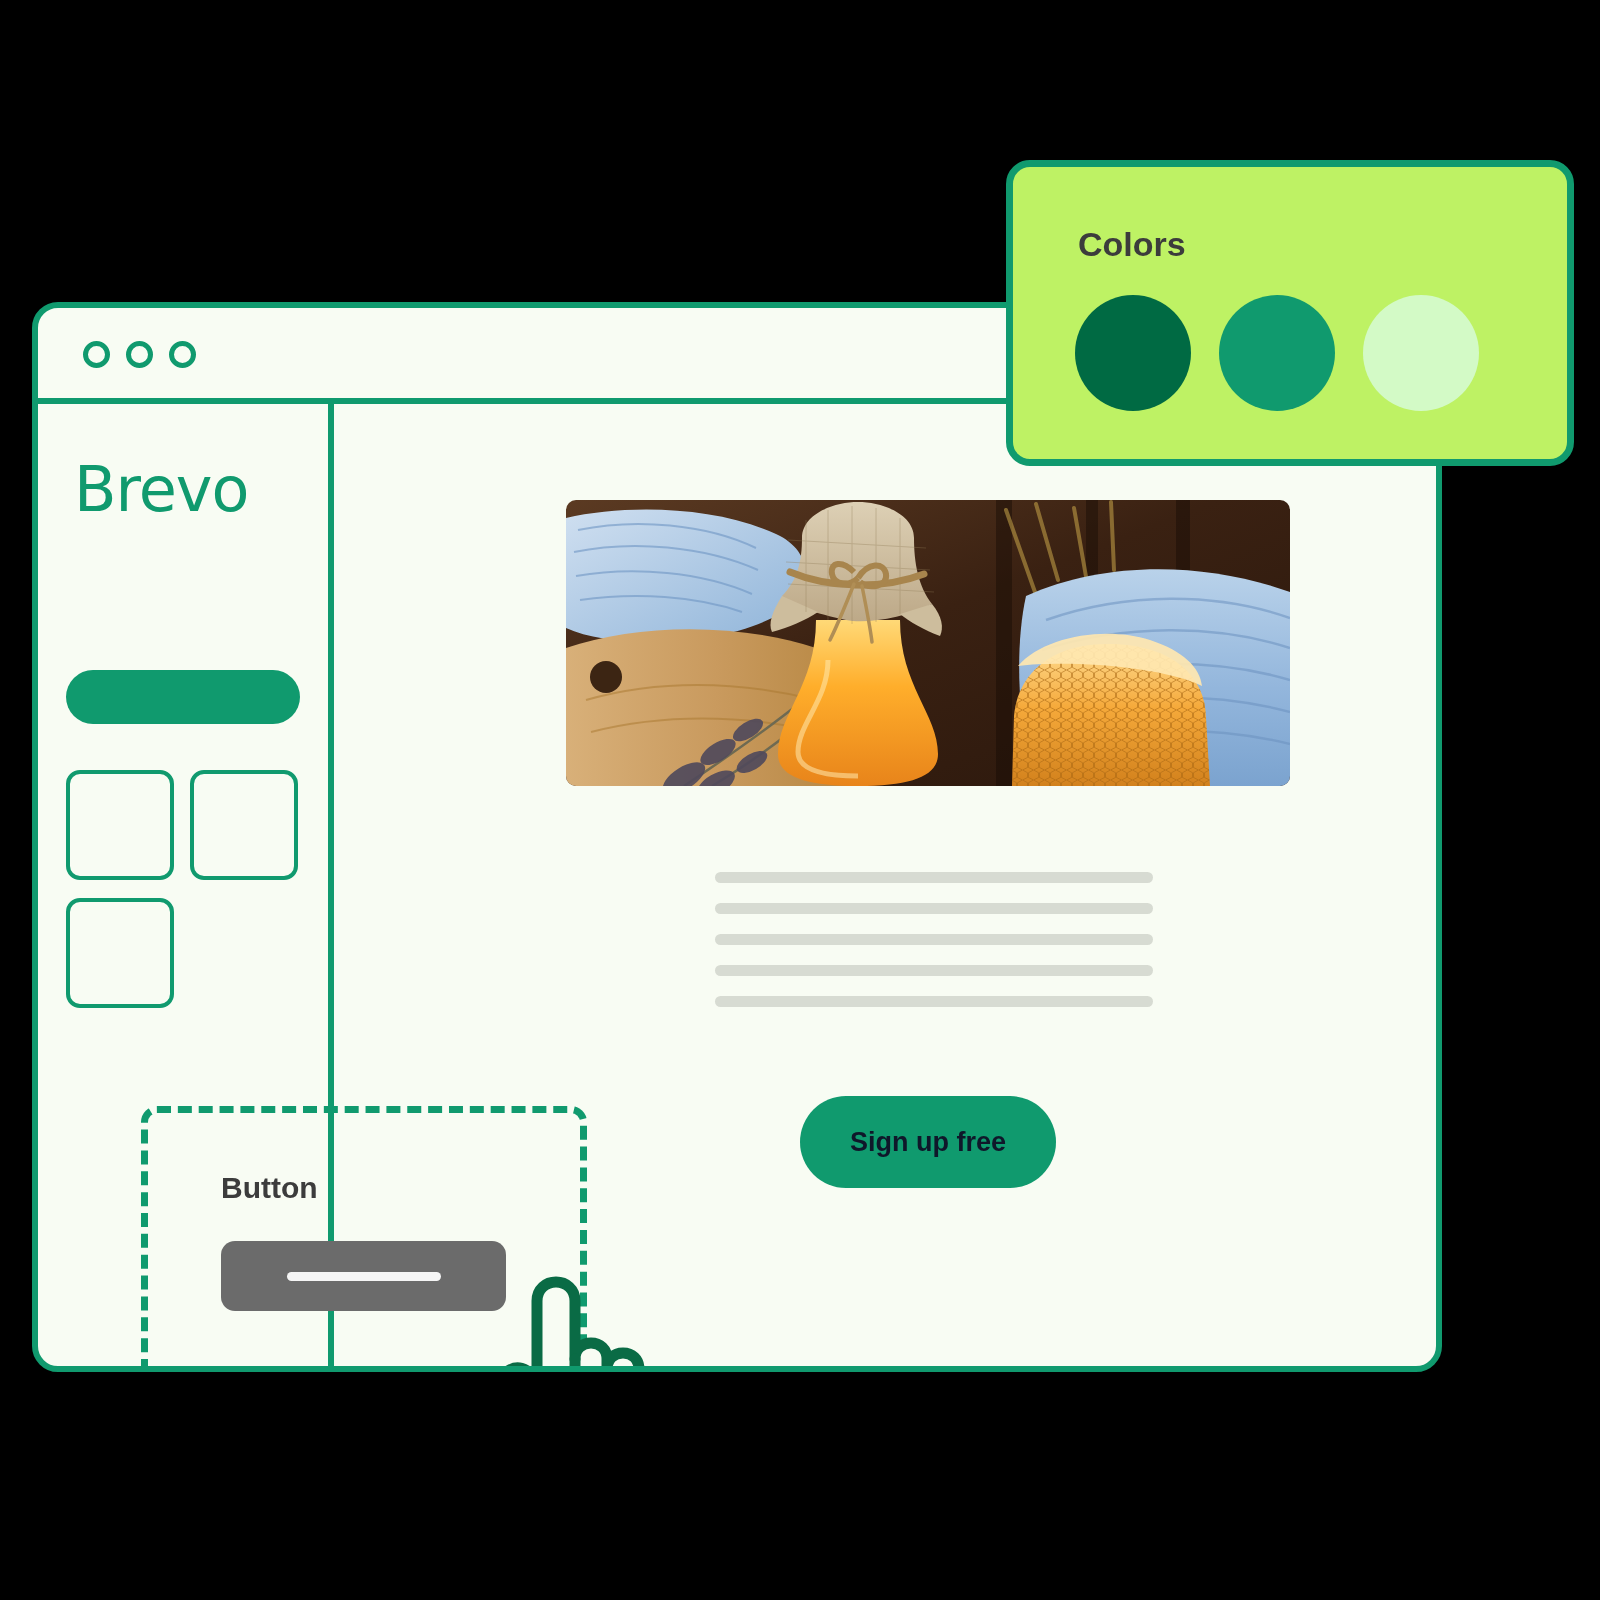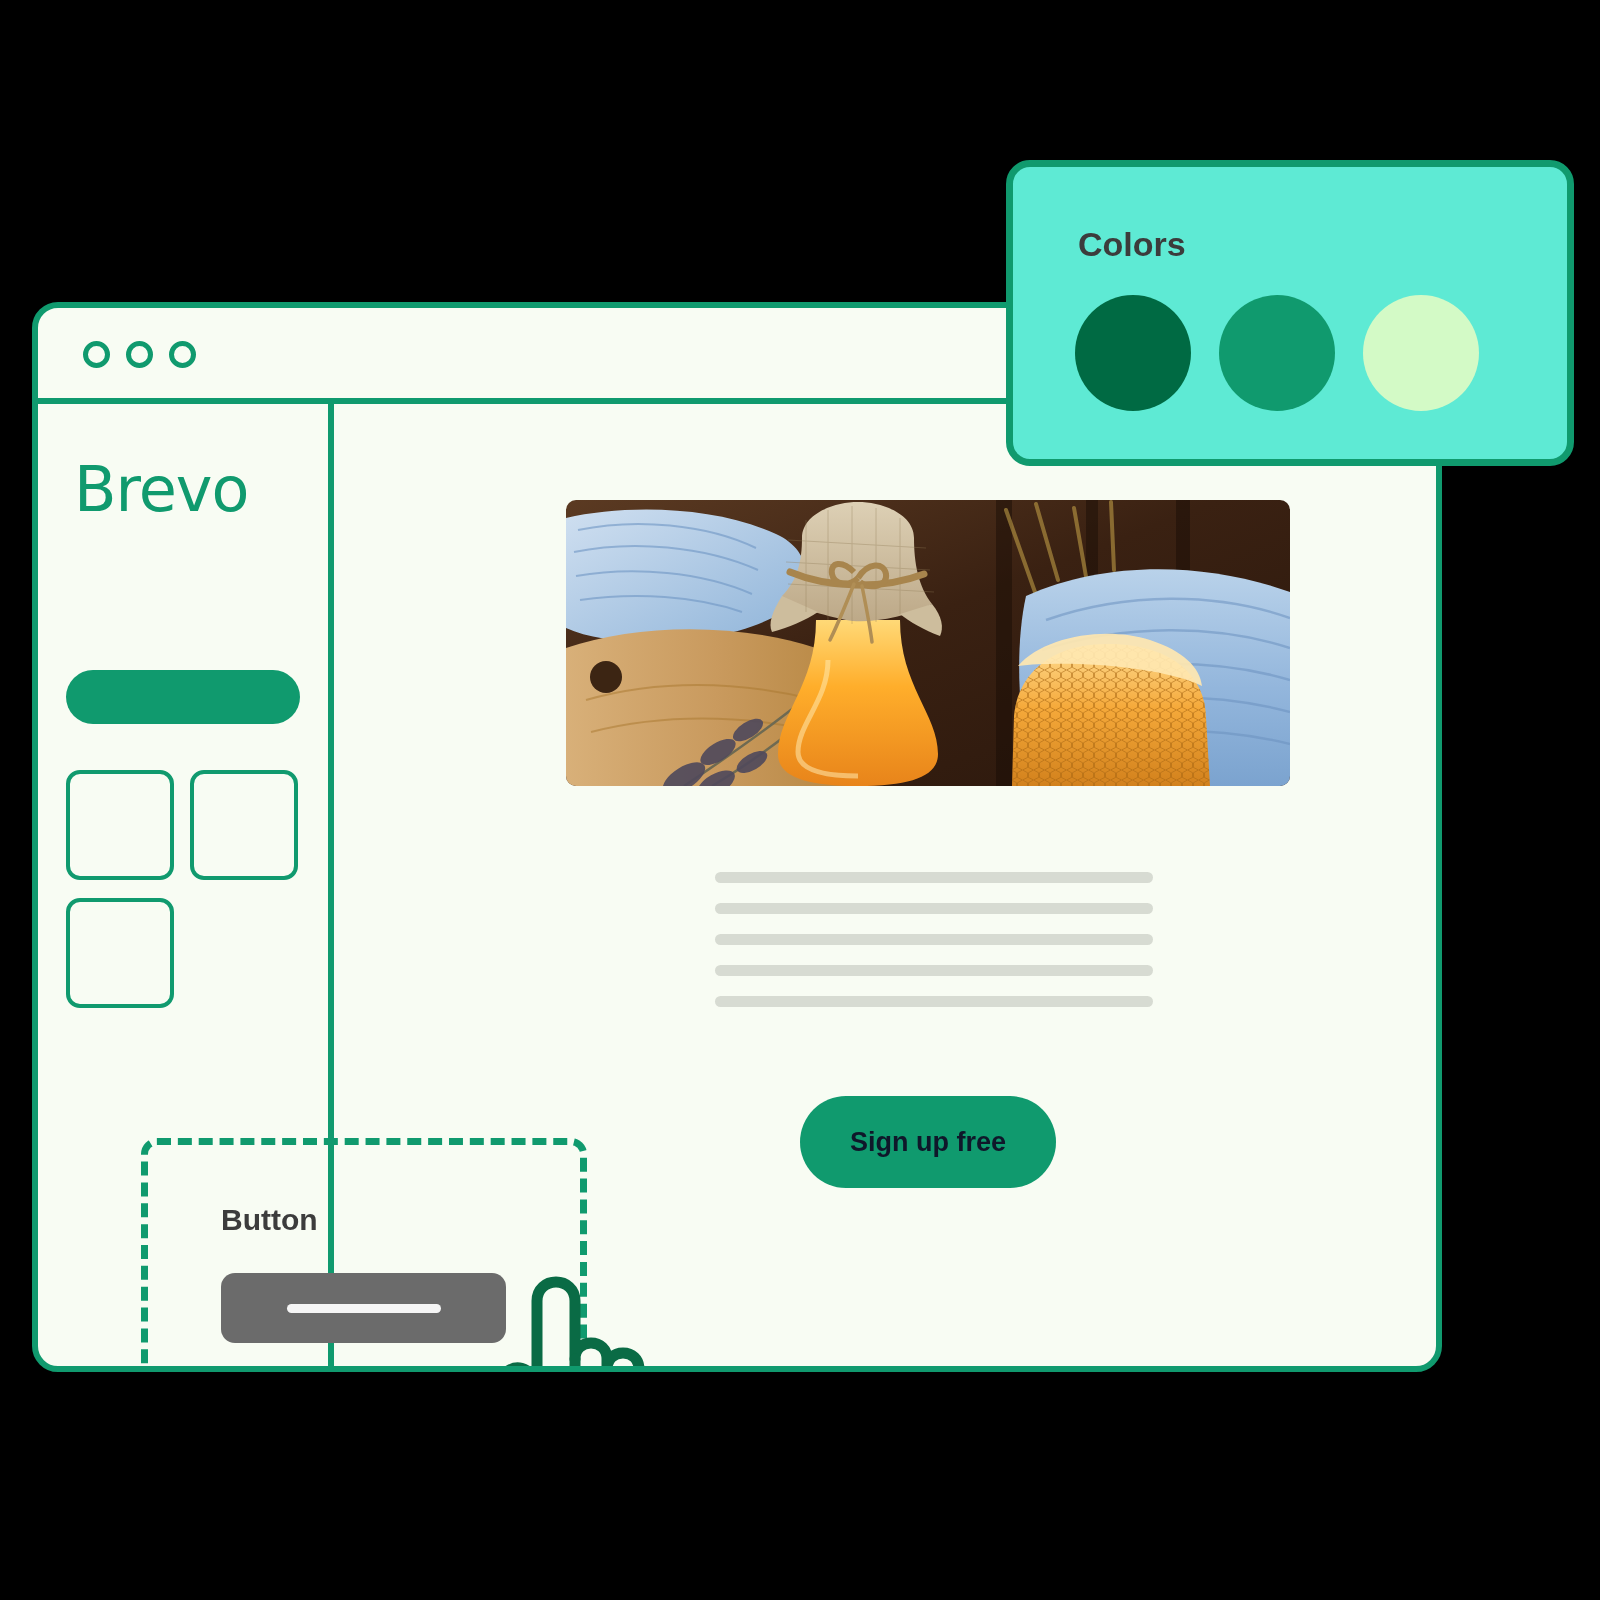--- a/index.html
+++ b/index.html
@@ -215,7 +215,7 @@
     top: 160px;
     width: 568px;
     height: 306px;
-    background: #5eead4;
+    background: #bef264;
     border: 7px solid #109A6E;
     border-radius: 24px;
     z-index: 50;

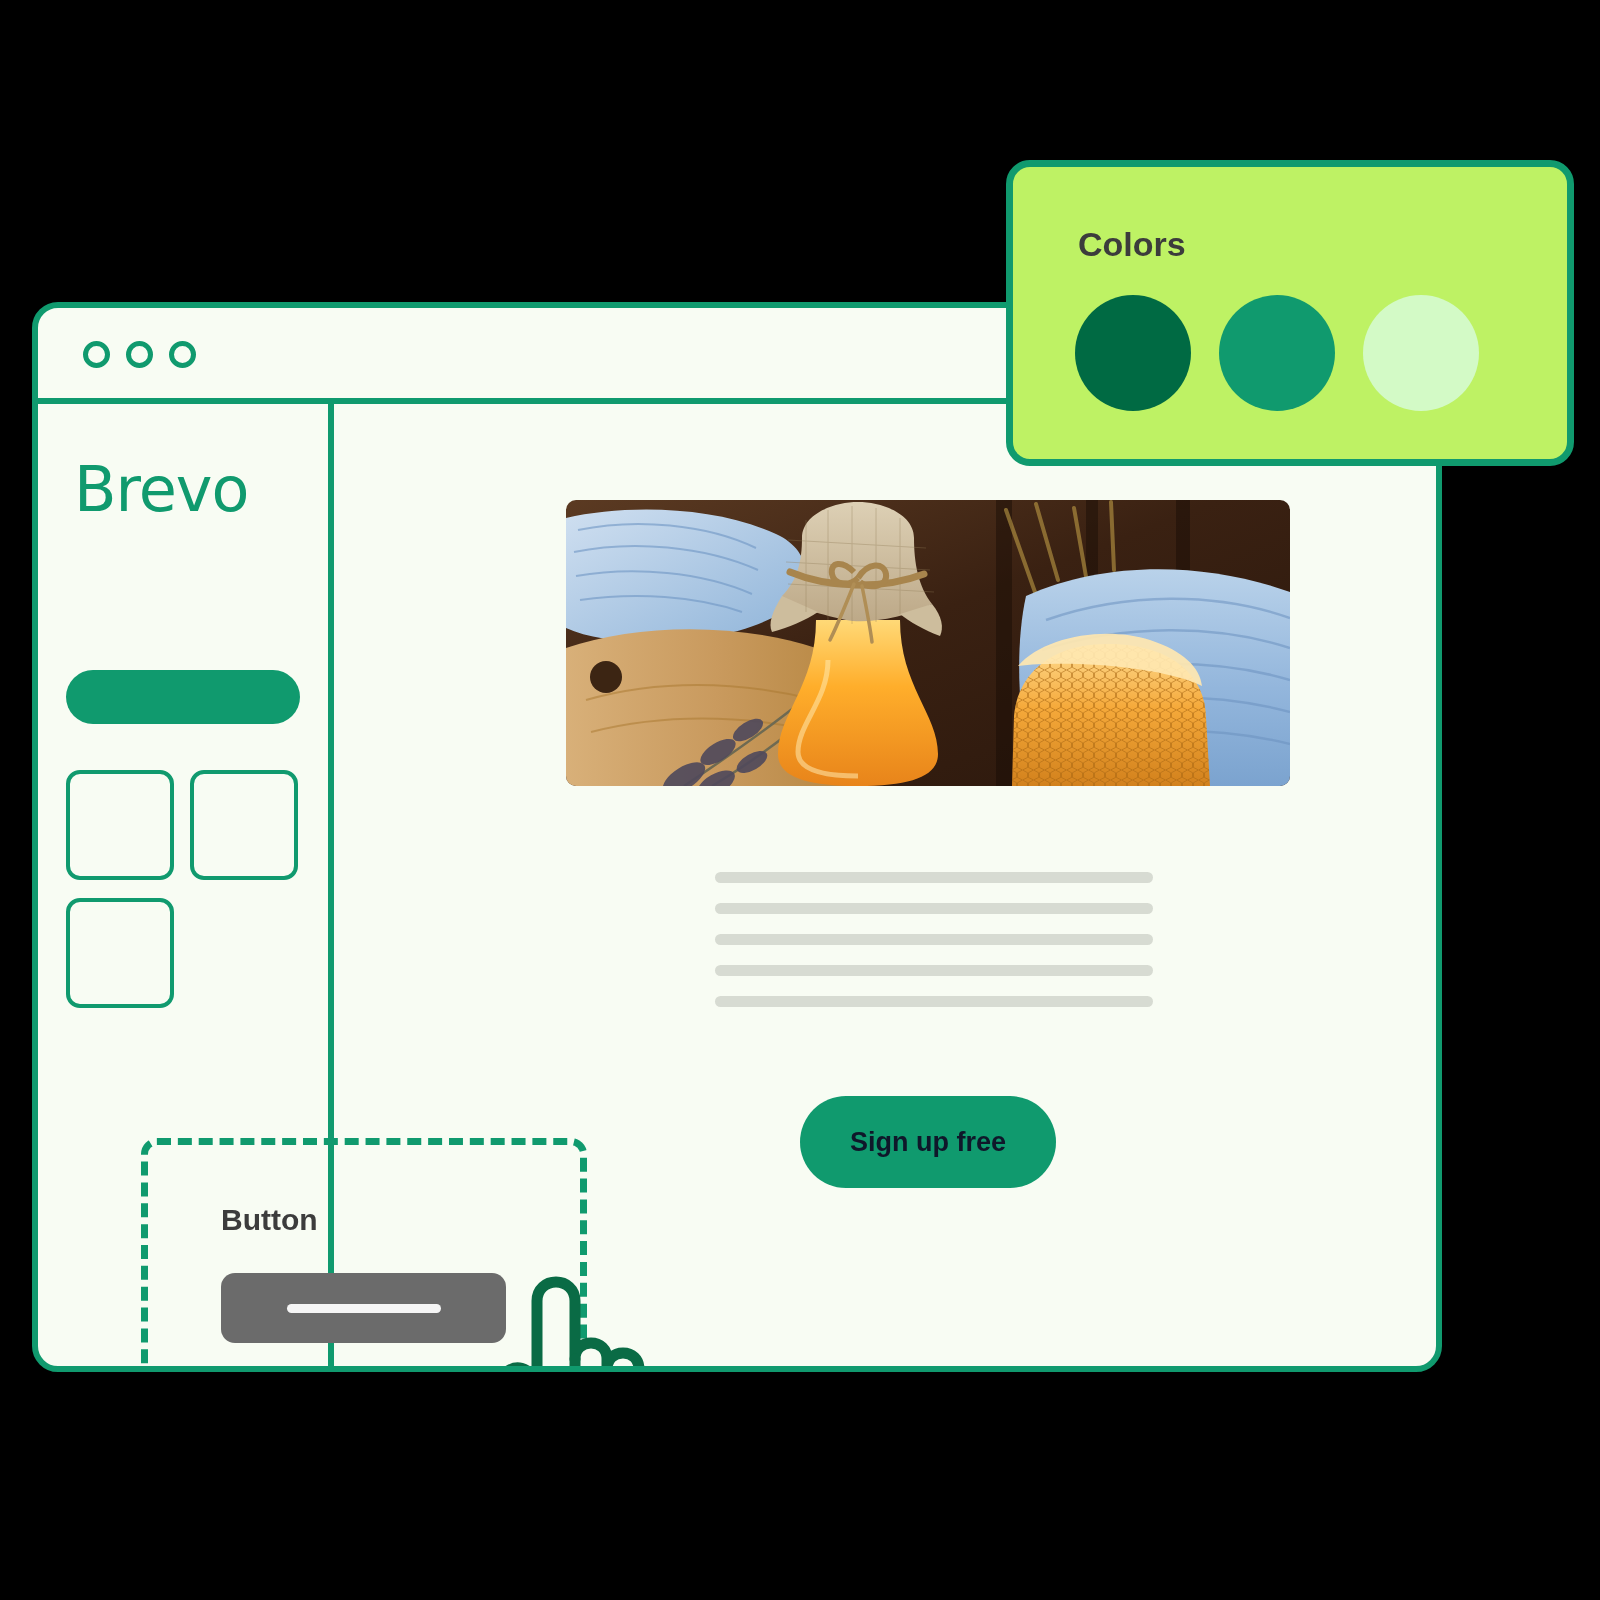--- a/index.html
+++ b/index.html
@@ -160,7 +160,7 @@
   .dashed-panel {
     position: absolute;
     left: 103px;
-    top: 830px;
+    top: 798px;
     width: 446px;
     height: 297px;
     border: 7px dashed #109A6E;

